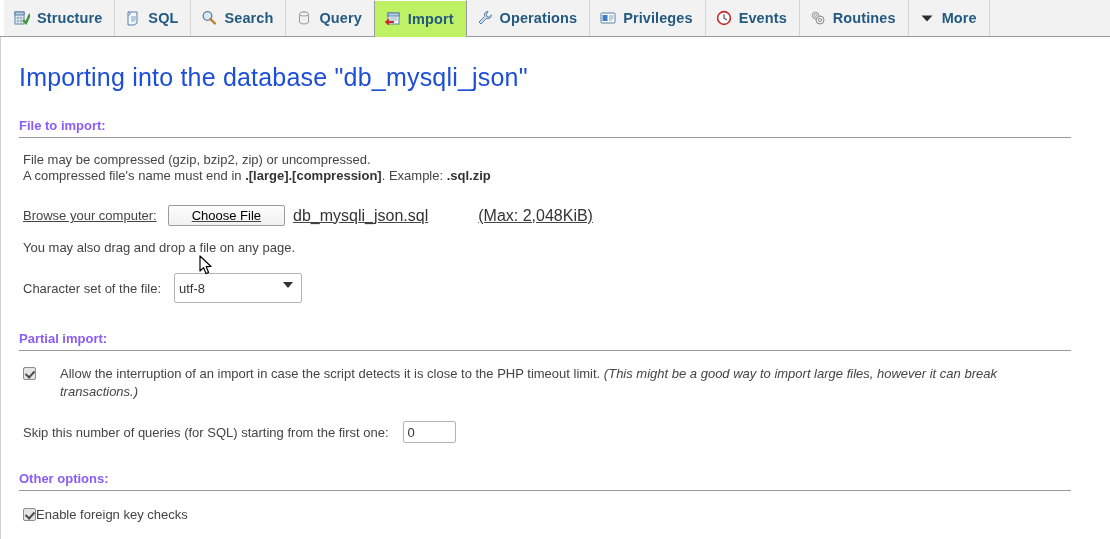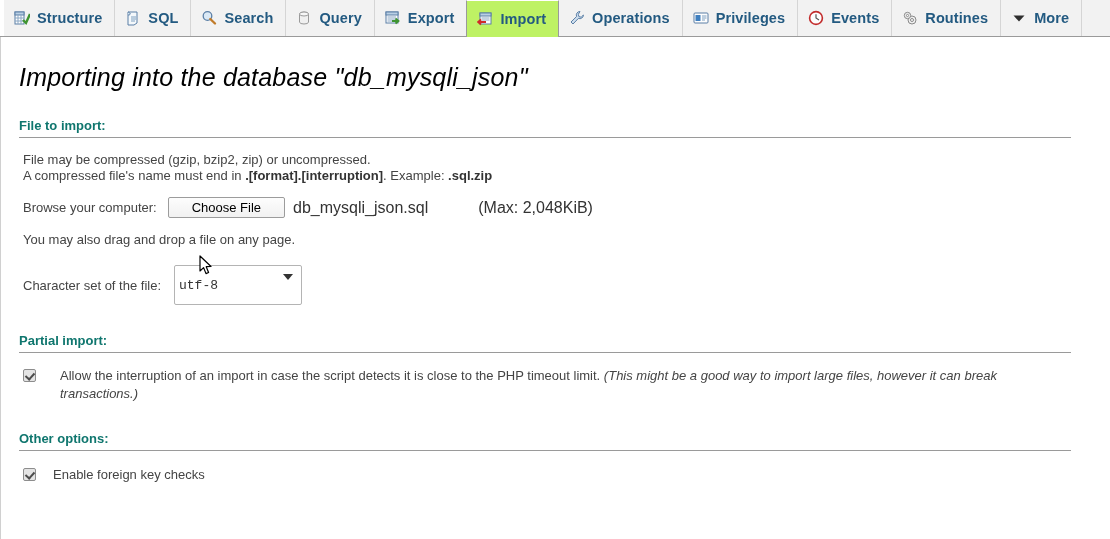--- a/index.html
+++ b/index.html
@@ -233,19 +233,6 @@
     <span class="tlabel">Query</span>
   </div>
 
-  <div class="tab">
-    <span class="ic">
-      <svg width="16" height="16" viewBox="0 0 16 16">
-        <rect x="1" y="2" width="12" height="11" fill="#fdfdfd" stroke="#5b7fa6"></rect>
-        <rect x="1" y="2" width="12" height="3" fill="#b9cfe4" stroke="#5b7fa6"></rect>
-        <line x1="2.5" y1="7" x2="11" y2="7" stroke="#8aa7c4"></line>
-        <line x1="2.5" y1="9" x2="11" y2="9" stroke="#8aa7c4"></line>
-        <line x1="2.5" y1="11" x2="9" y2="11" stroke="#8aa7c4"></line>
-        <path d="M7 11 h6 m-2.5 -2.5 L13.5 11 l-3 2.5" stroke="#3f9431" stroke-width="1.8" fill="none"></path>
-      </svg>
-    </span>
-    <span class="tlabel">Export</span>
-  </div>
 
   <div class="tab active">
     <span class="ic">

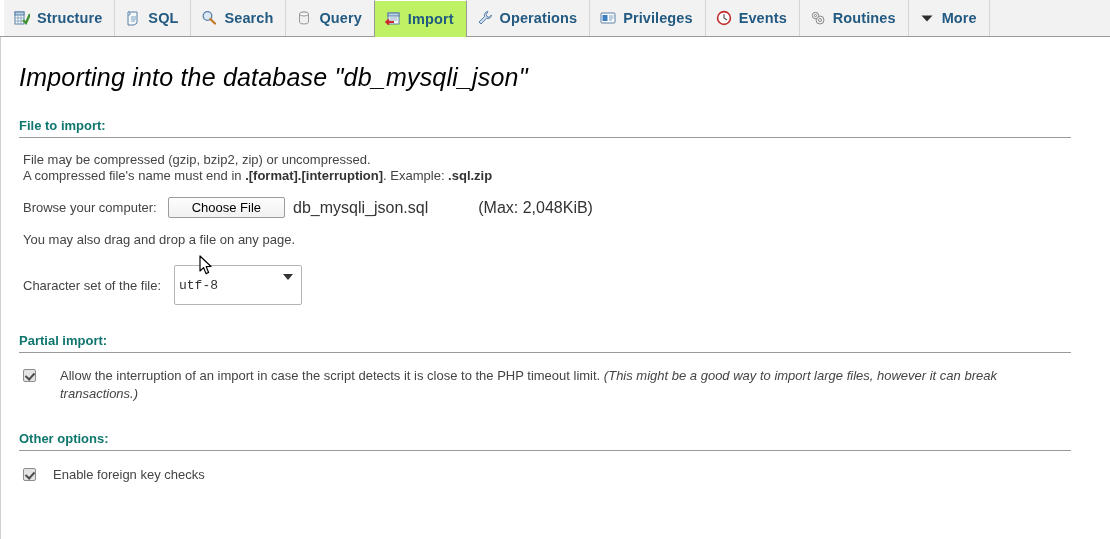--- a/index.html
+++ b/index.html
@@ -79,12 +79,11 @@
   }
   #pagetitle {
     font-size: 25px;
-    color: #000000;
+    color: #1d4ed8;
     font-weight: normal;
     margin: 0;
     padding: 26px 0 0 18px;
     letter-spacing: 0.2px;
-    font-style: italic;
   }
 
   .sect-head {

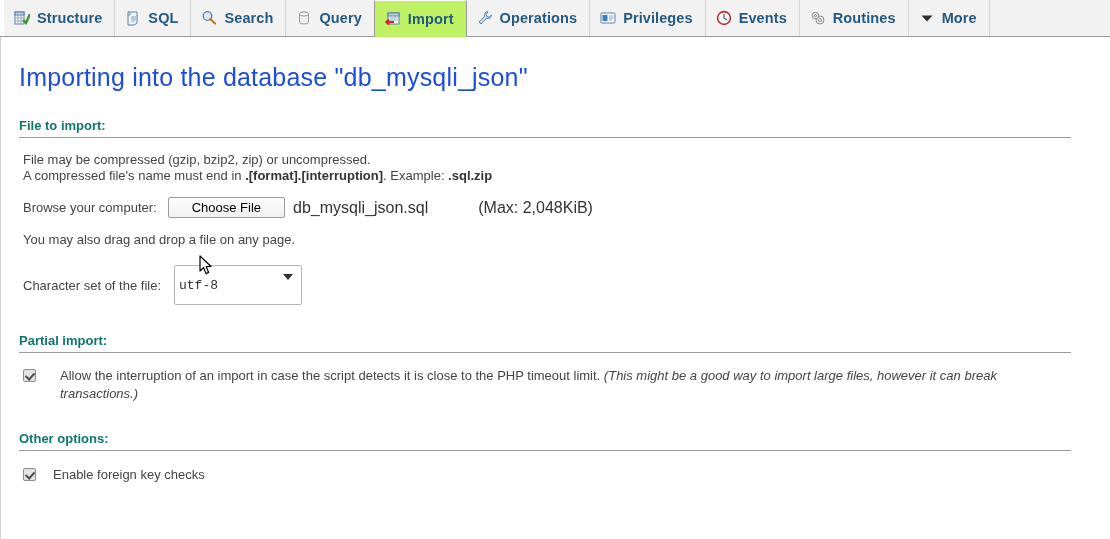--- a/index.html
+++ b/index.html
@@ -89,7 +89,7 @@
   .sect-head {
     font-size: 13px;
     font-weight: bold;
-    color: #0f766e;
+    color: #8b5cf6;
     margin: 0 0 0 18px;
     padding-bottom: 4px;
     width: 1052px;

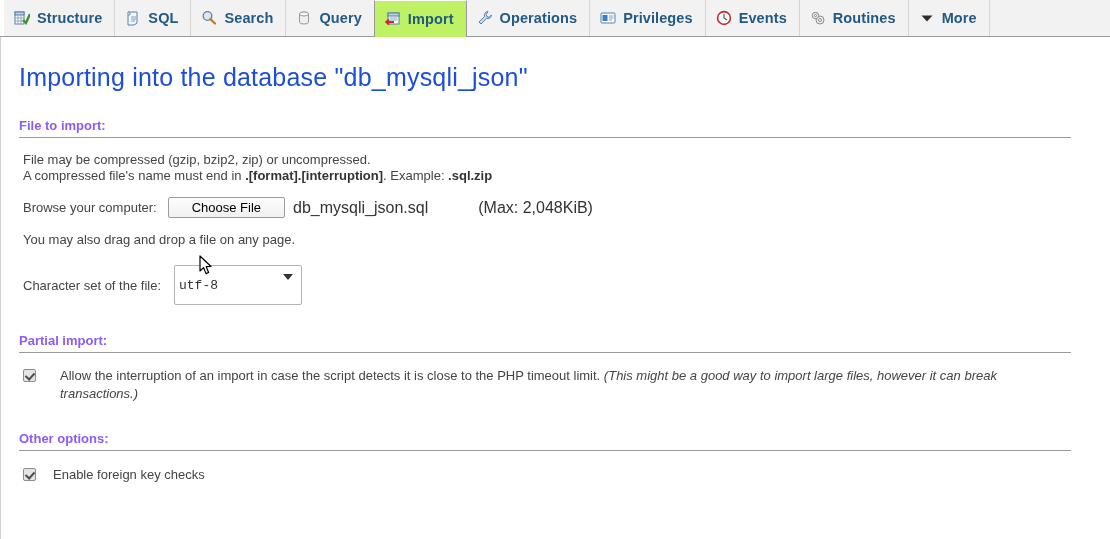--- a/index.html
+++ b/index.html
@@ -314,7 +314,7 @@
     <div class="sect-body" style="padding-top:14px;">
       <div class="txt">File may be compressed (gzip, bzip2, zip) or uncompressed.</div>
       <div class="txt" style="margin-top:1px;">
-        <span>A compressed file's name must end in </span><span class="b">.[format].[interruption]</span><span>. Example: </span><span class="b">.sql.zip</span>
+        <span>A compressed file's name must end in </span><span class="b">.[large].[compression]</span><span>. Example: </span><span class="b">.sql.zip</span>
       </div>
 
       <div class="row" style="margin-top:14px;">

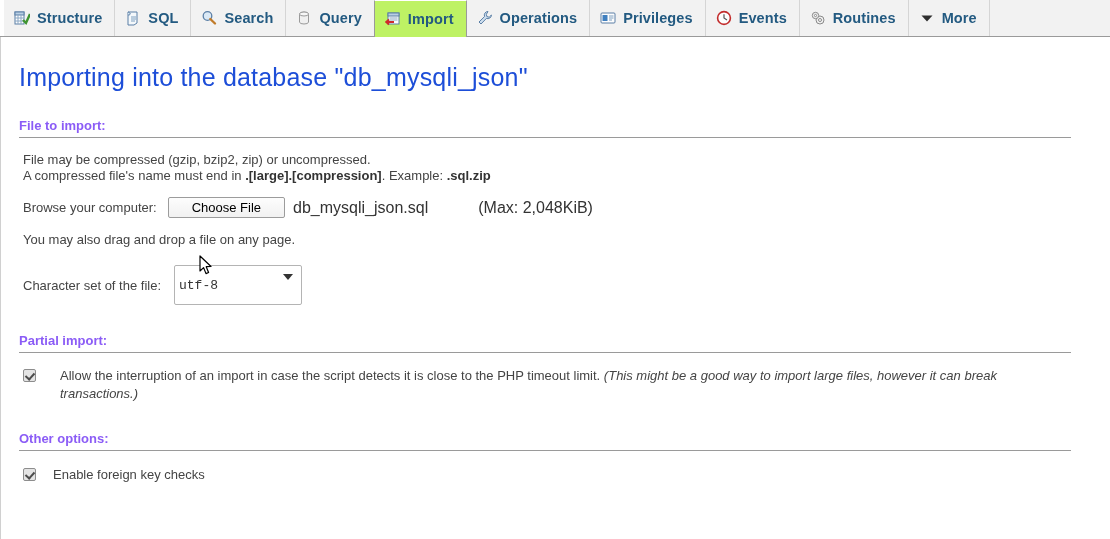--- a/index.html
+++ b/index.html
@@ -317,7 +317,7 @@
         <span>A compressed file's name must end in </span><span class="b">.[large].[compression]</span><span>. Example: </span><span class="b">.sql.zip</span>
       </div>
 
-      <div class="row" style="margin-top:14px;">
+      <div class="row" style="margin-top:22px;text-decoration:underline;">
         <span class="txt">Browse your computer:</span>
         <button class="filebtn" style="margin-left:11px;">Choose File</button>
         <span class="fname" style="margin-left:8px;">db_mysqli_json.sql</span>

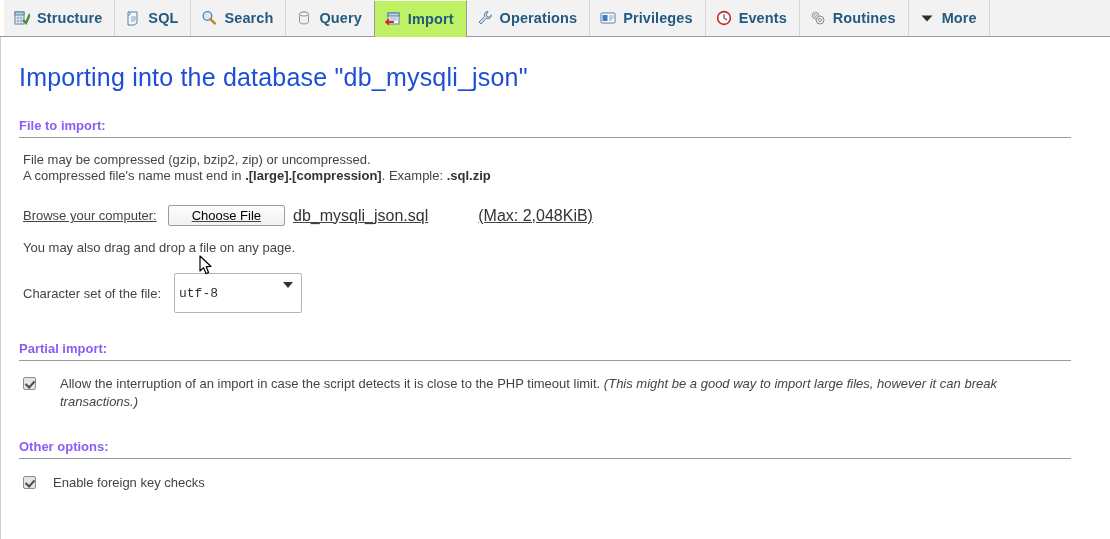--- a/index.html
+++ b/index.html
@@ -120,11 +120,11 @@
   .maxsz { color: #333; font-size: 16px; }
 
   select.charset {
-    font-family: Liberation Mono, monospace;
+    font-family: Liberation Sans, sans-serif;
     font-size: 13px;
     color: #333;
     width: 128px;
-    height: 40px;
+    height: 30px;
     padding: 2px 4px;
     border: 1px solid #b4b4b4;
     border-radius: 2px;

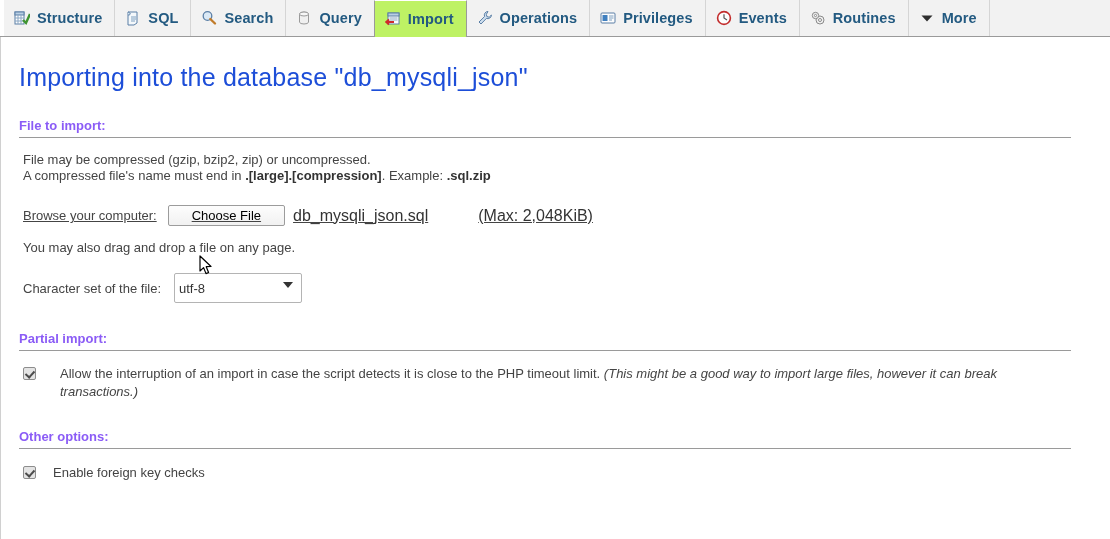--- a/index.html
+++ b/index.html
@@ -350,6 +350,10 @@
         </div>
       </div>
 
+      <div class="row" style="margin-top:20px;">
+        <span class="txt">Skip this number of queries (for SQL) starting from the first one:</span>
+        <input class="num" style="margin-left: 14px;" value="0">
+      </div>
     </div>
   </div>
 

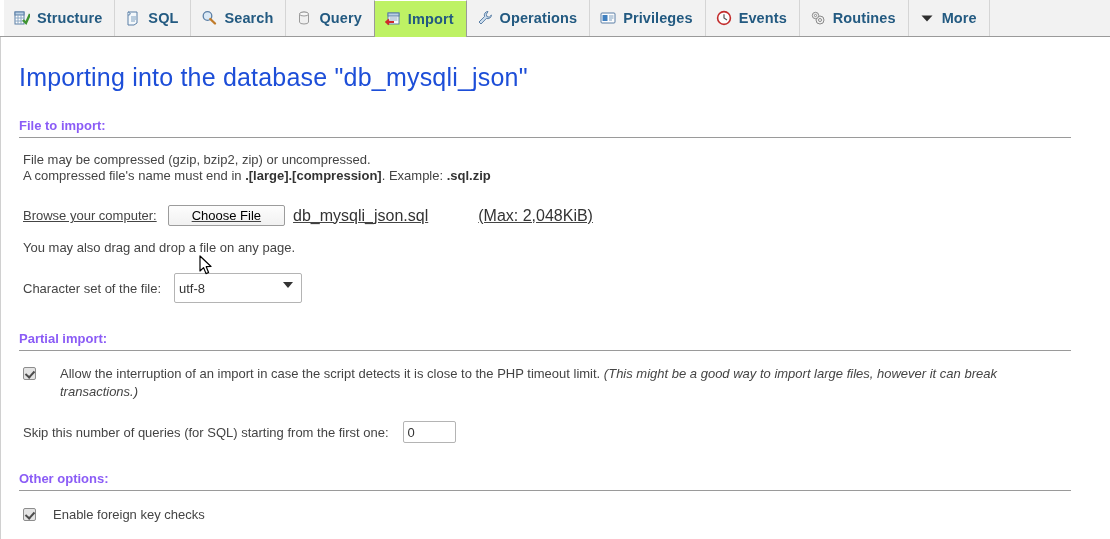--- a/index.html
+++ b/index.html
@@ -363,7 +363,7 @@
     <div class="sect-body" style="padding-top:16px;">
       <div class="row">
         <span class="cbx"></span>
-        <span class="txt" style="margin-left:17px;">Enable foreign key checks</span>
+        <span class="txt" style="">Enable foreign key checks</span>
       </div>
     </div>
   </div>

